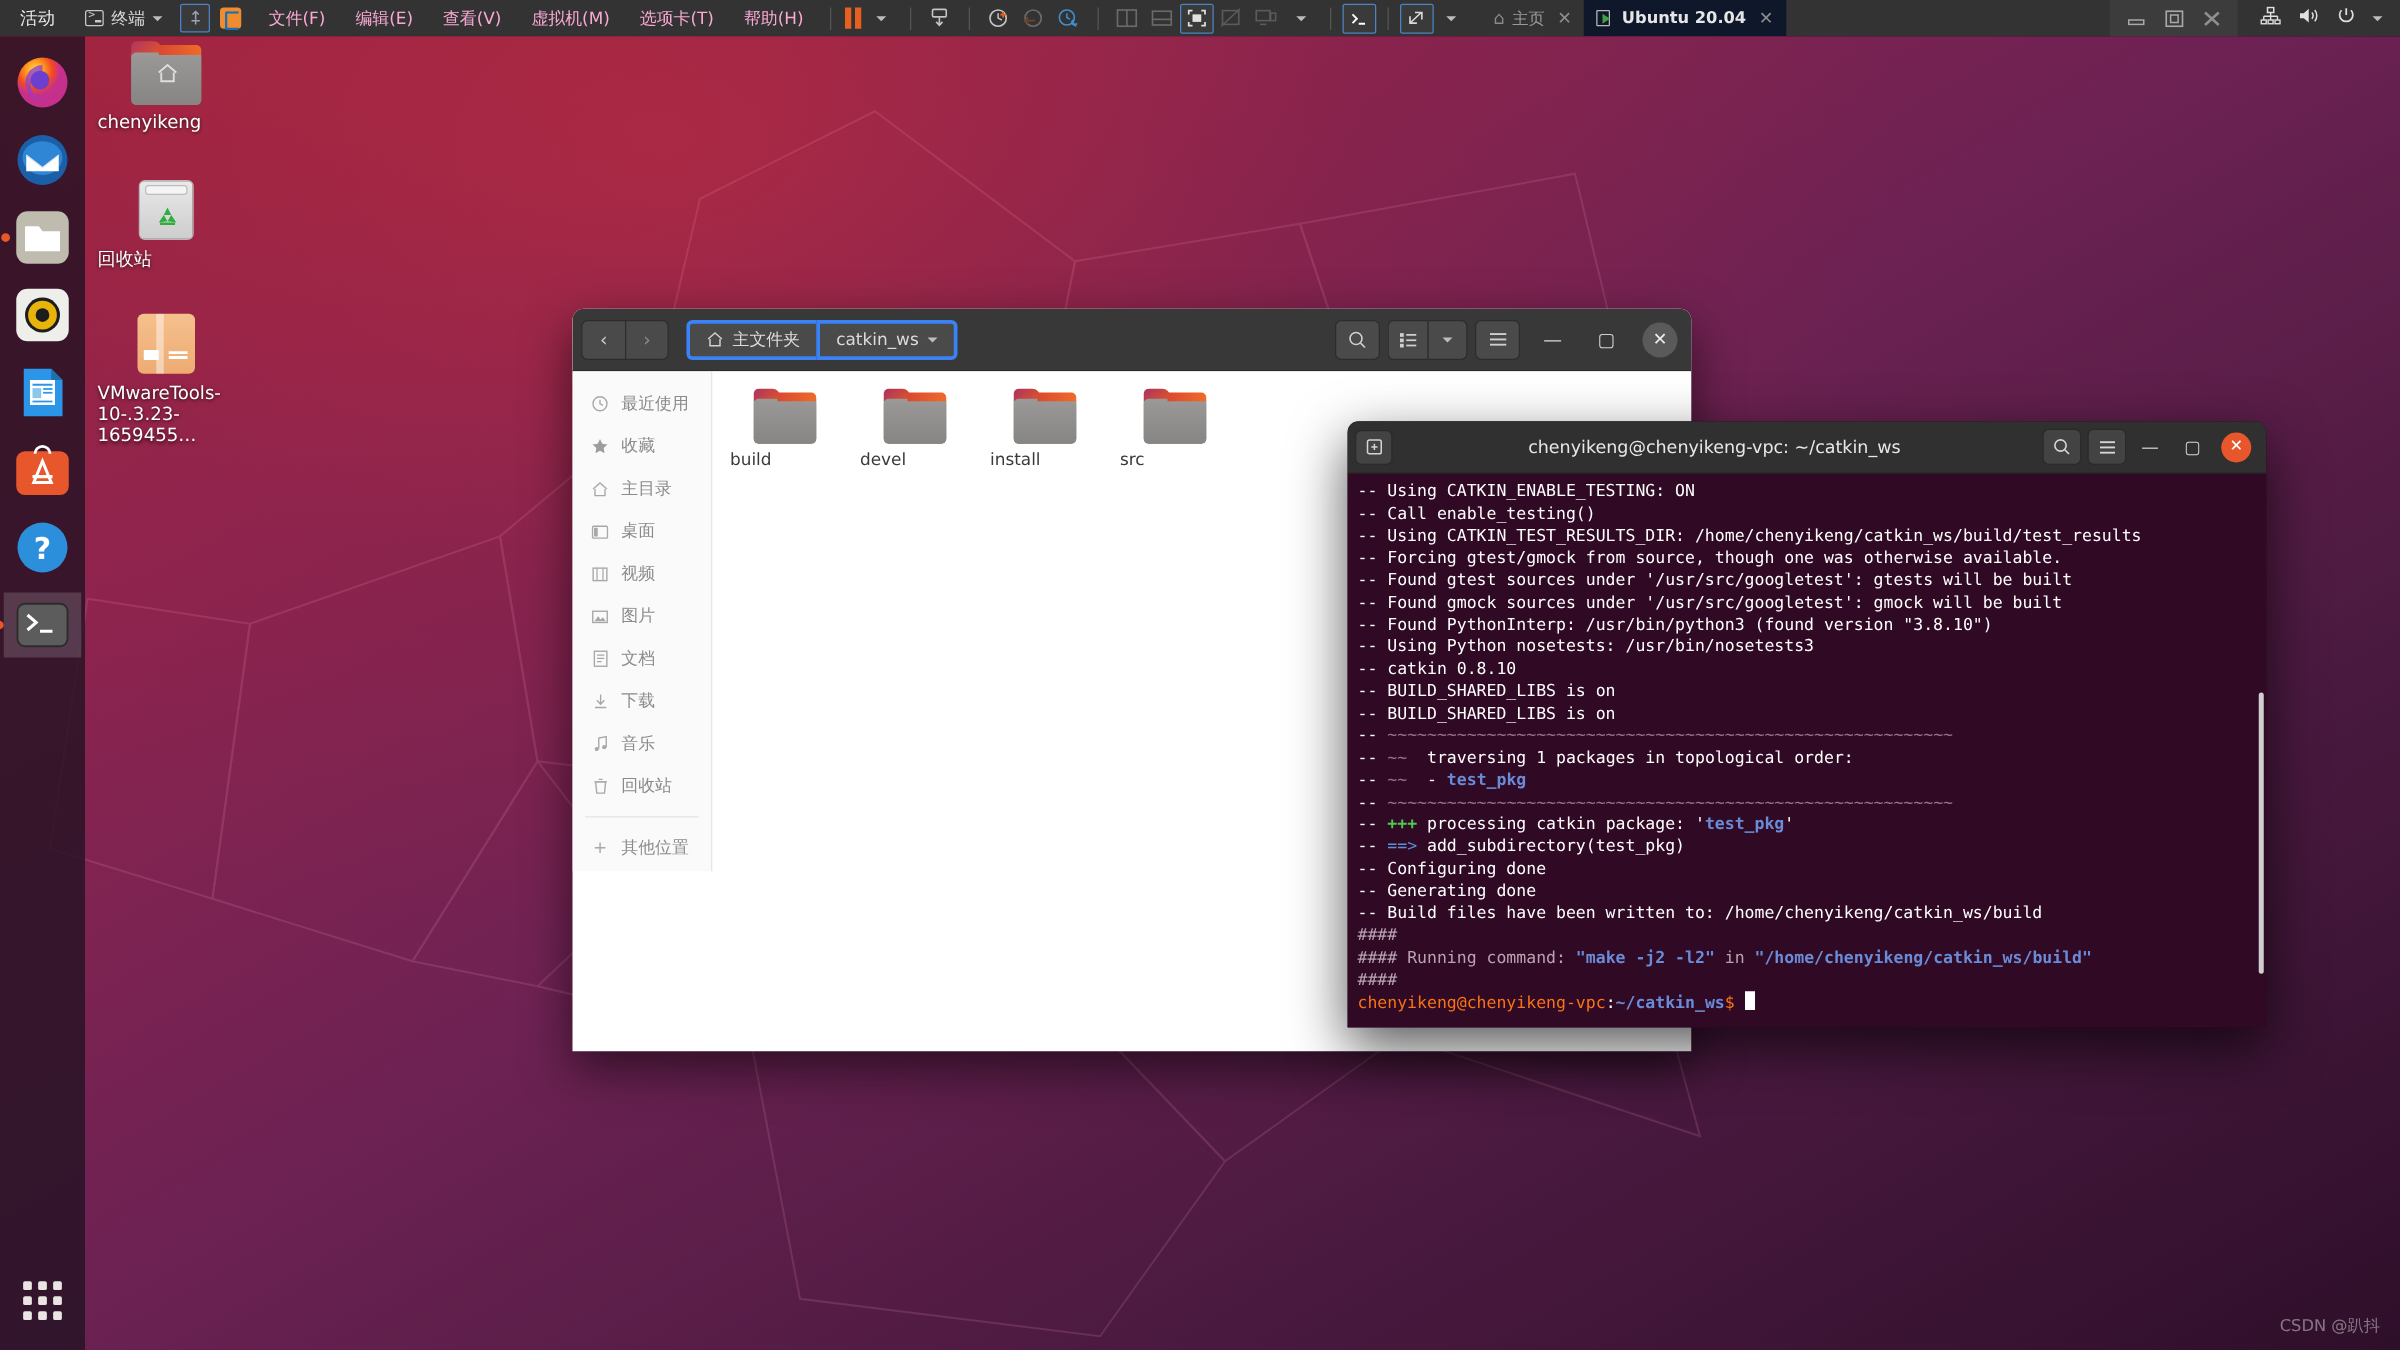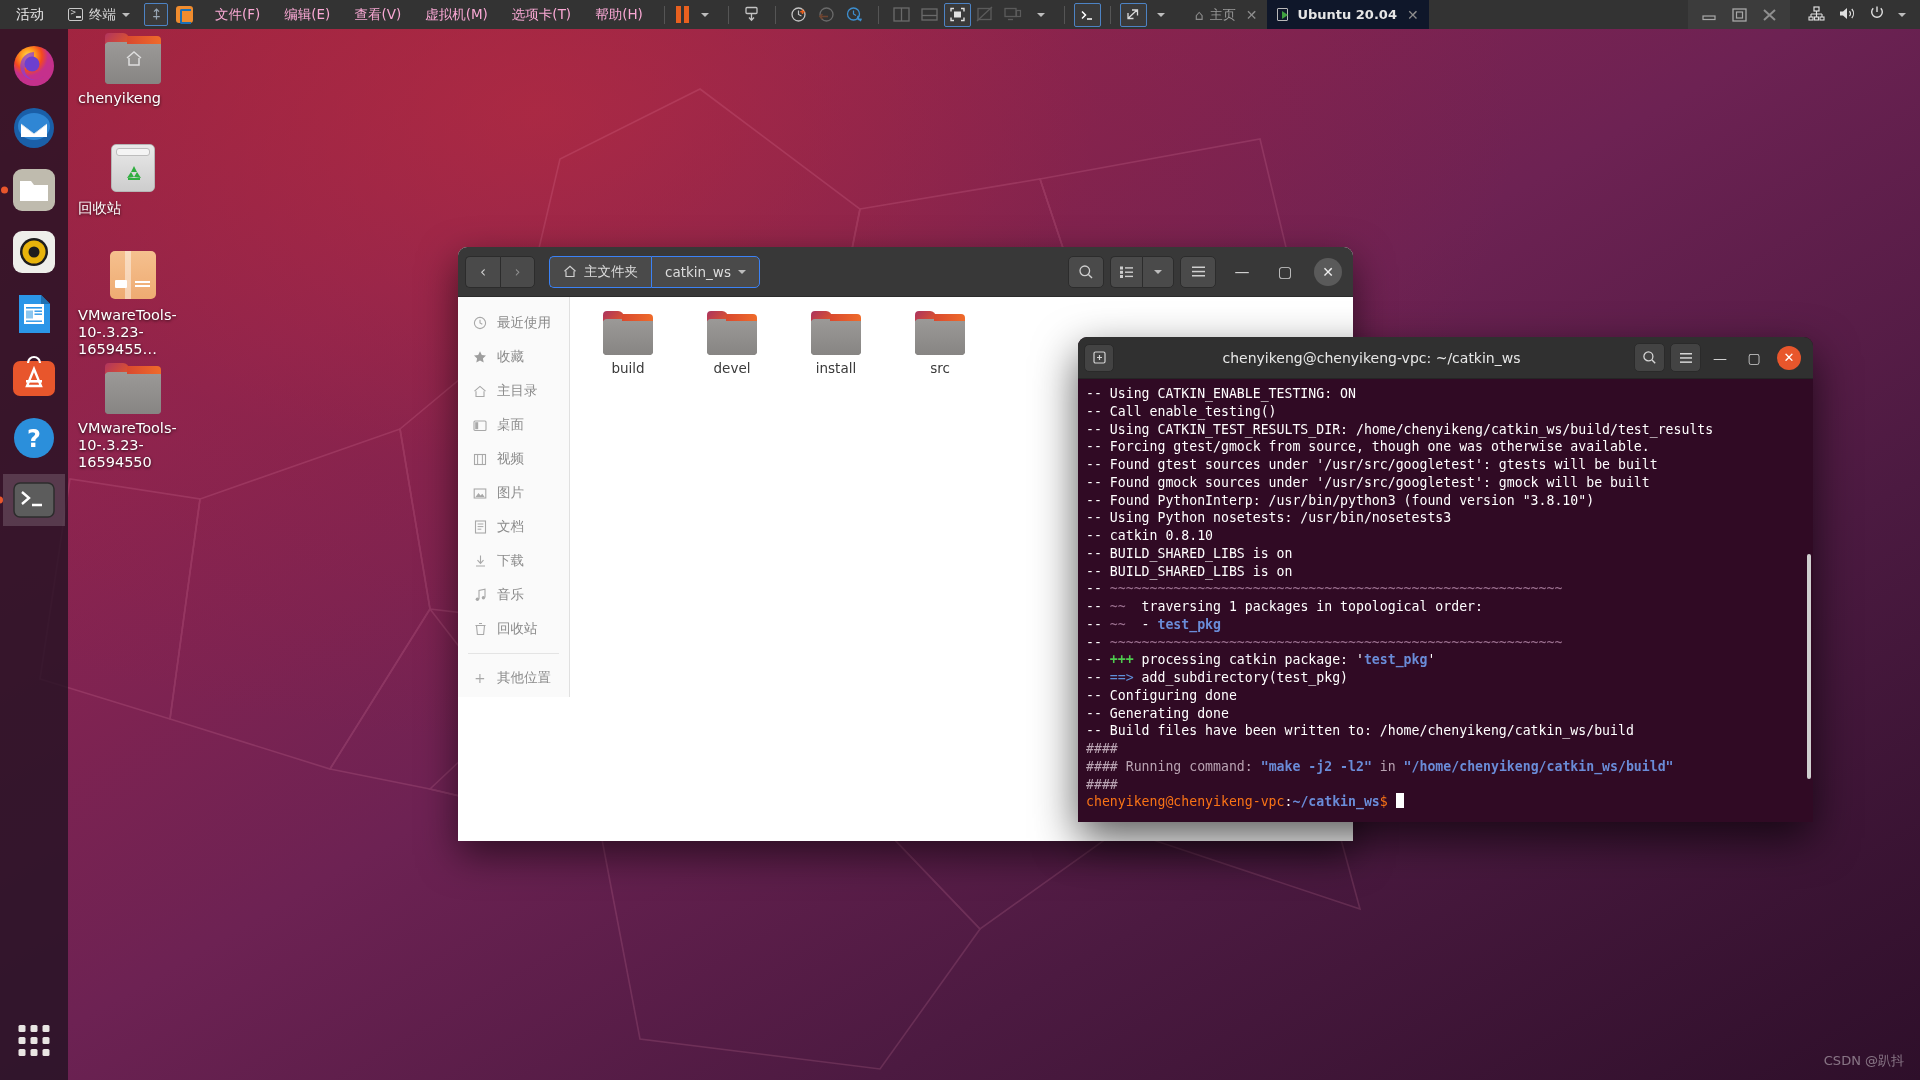--- a/index.html
+++ b/index.html
@@ -177,7 +177,7 @@
   .nau-path { display: flex; margin-left: 8px; }
   .nau-crumb {
     height: 32px; display: flex; align-items: center; gap: 7px; padding: 0 13px;
-    background: #4a4a4a; border: 1px solid #3b82f6; color: #dcdcdc; font-size: 13.5px;
+    background: #4a4a4a; border: 3px solid #3b82f6; color: #dcdcdc; font-size: 13.5px;
   }
   .nau-crumb:first-child { border-radius: 5px 0 0 5px; border-right: none; }
   .nau-crumb:last-child { border-radius: 0 5px 5px 0; }

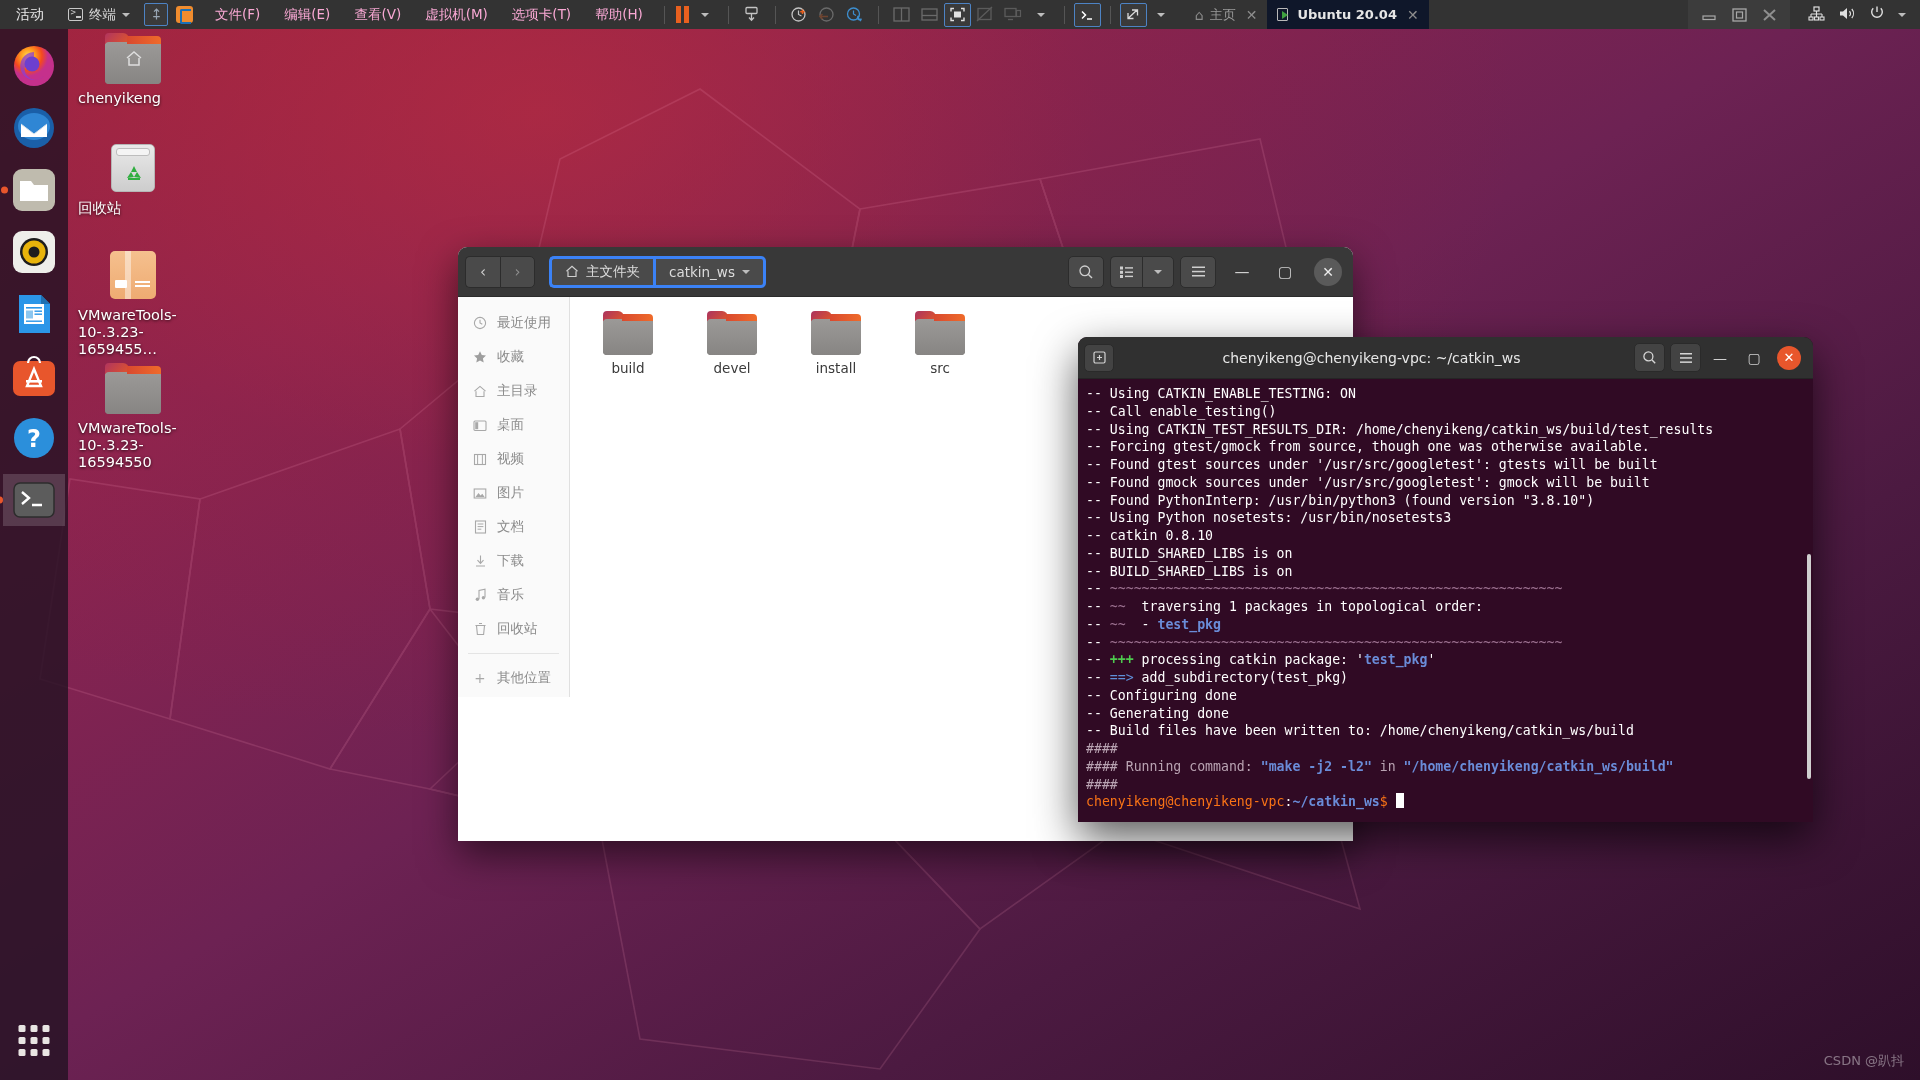--- a/index.html
+++ b/index.html
@@ -208,7 +208,7 @@
   .side-div { height: 1px; background: #e4e4e4; margin: 7px 10px; }
   .nau-main { flex: 1; background: #fff; padding: 14px 0 0 14px; }
   .nau-grid { display: flex; gap: 16px; }
-  .fcell { width: 88px; text-align: center; }
+  .fcell { width: 88px; text-align: left; }
   .fcell .fico { width: 50px; height: 44px; margin: 0 auto 5px; position: relative; }
   .fcell .lbl { font-size: 13.5px; color: #3a3a3a; }
   .ffolder { width: 50px; height: 38px; position: absolute; bottom: 0; left: 0;

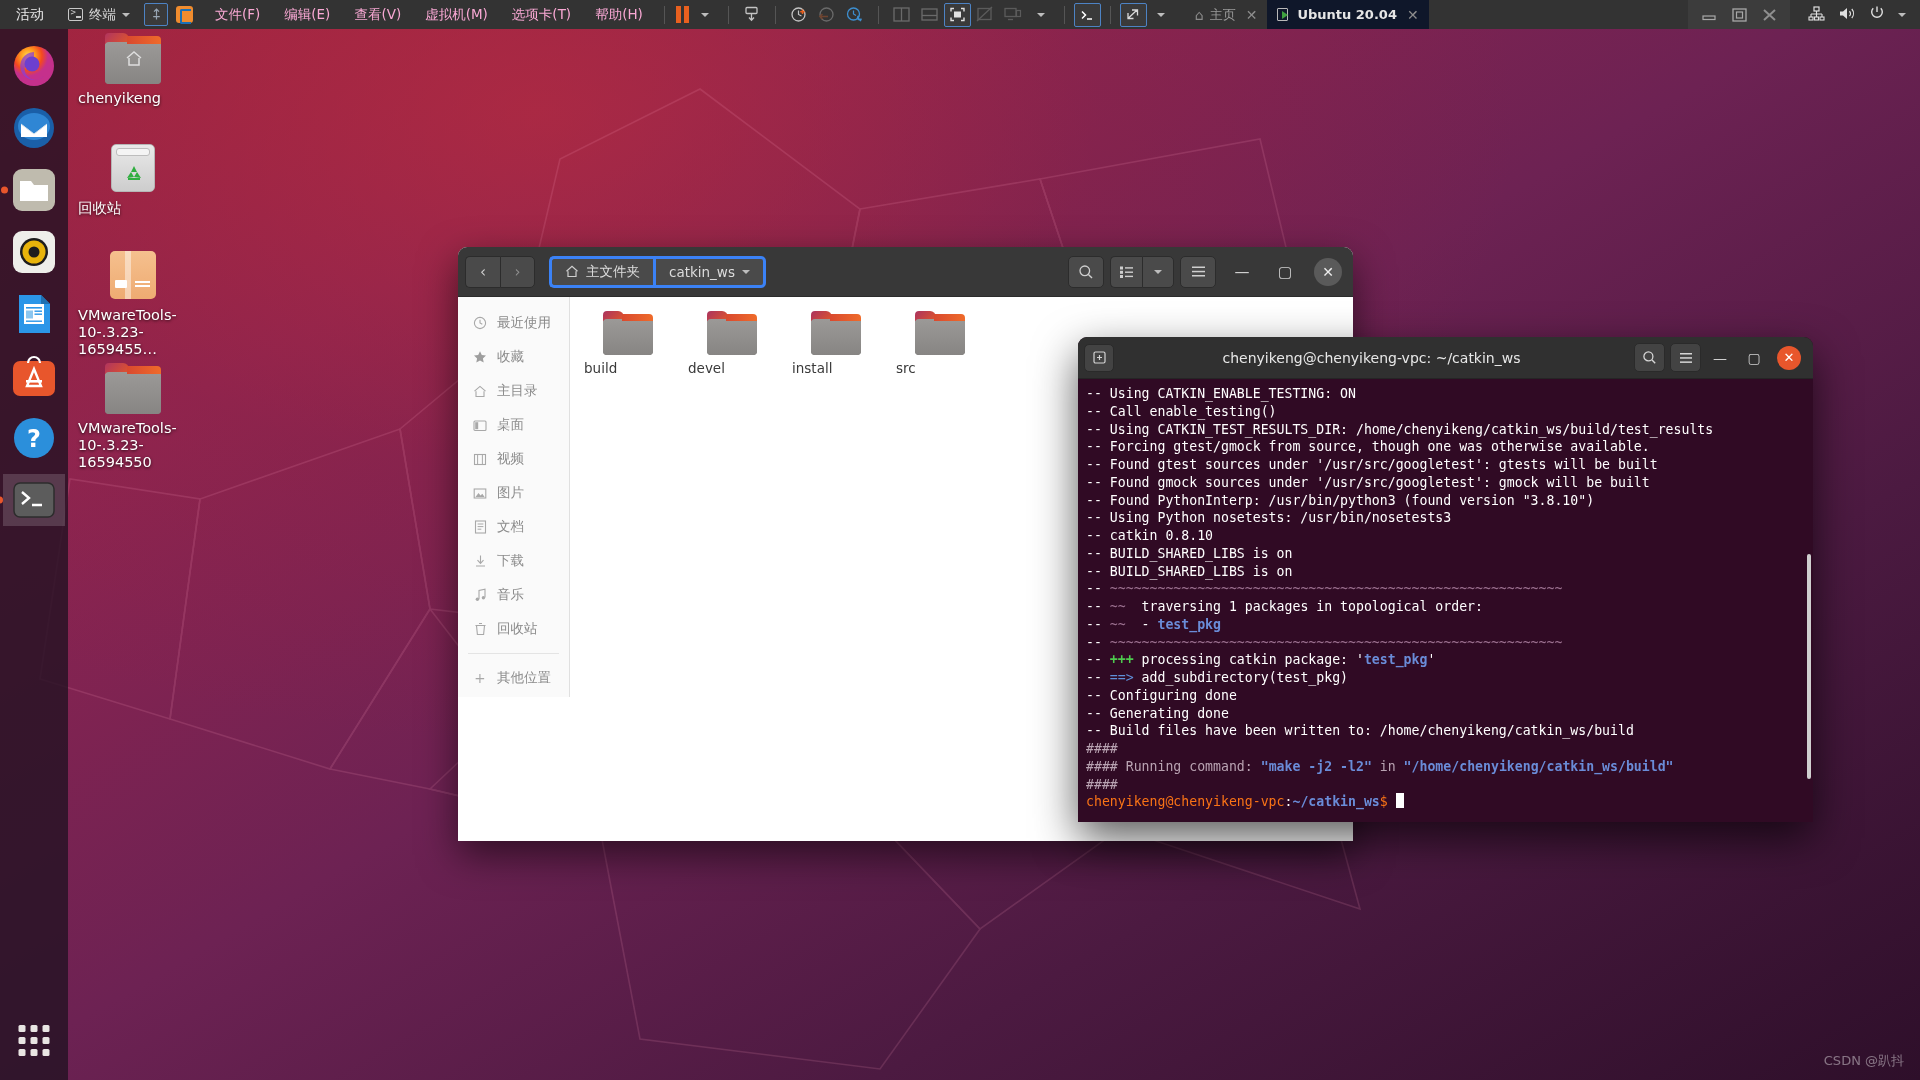--- a/index.html
+++ b/index.html
@@ -604,14 +604,6 @@
       <div class="lbl">VMwareTools-10-.3.23-1659455…</div>
     </div>
 
-    <div class="dicon" style="left:78px; top:335px;">
-      <div class="ico">
-        <div class="folder">
-            <div class="inner"></div>
-          </div>
-      </div>
-      <div class="lbl">VMwareTools-10-.3.23-16594550</div>
-    </div>
 
     <div class="nautilus">
       <div class="nau-head">

